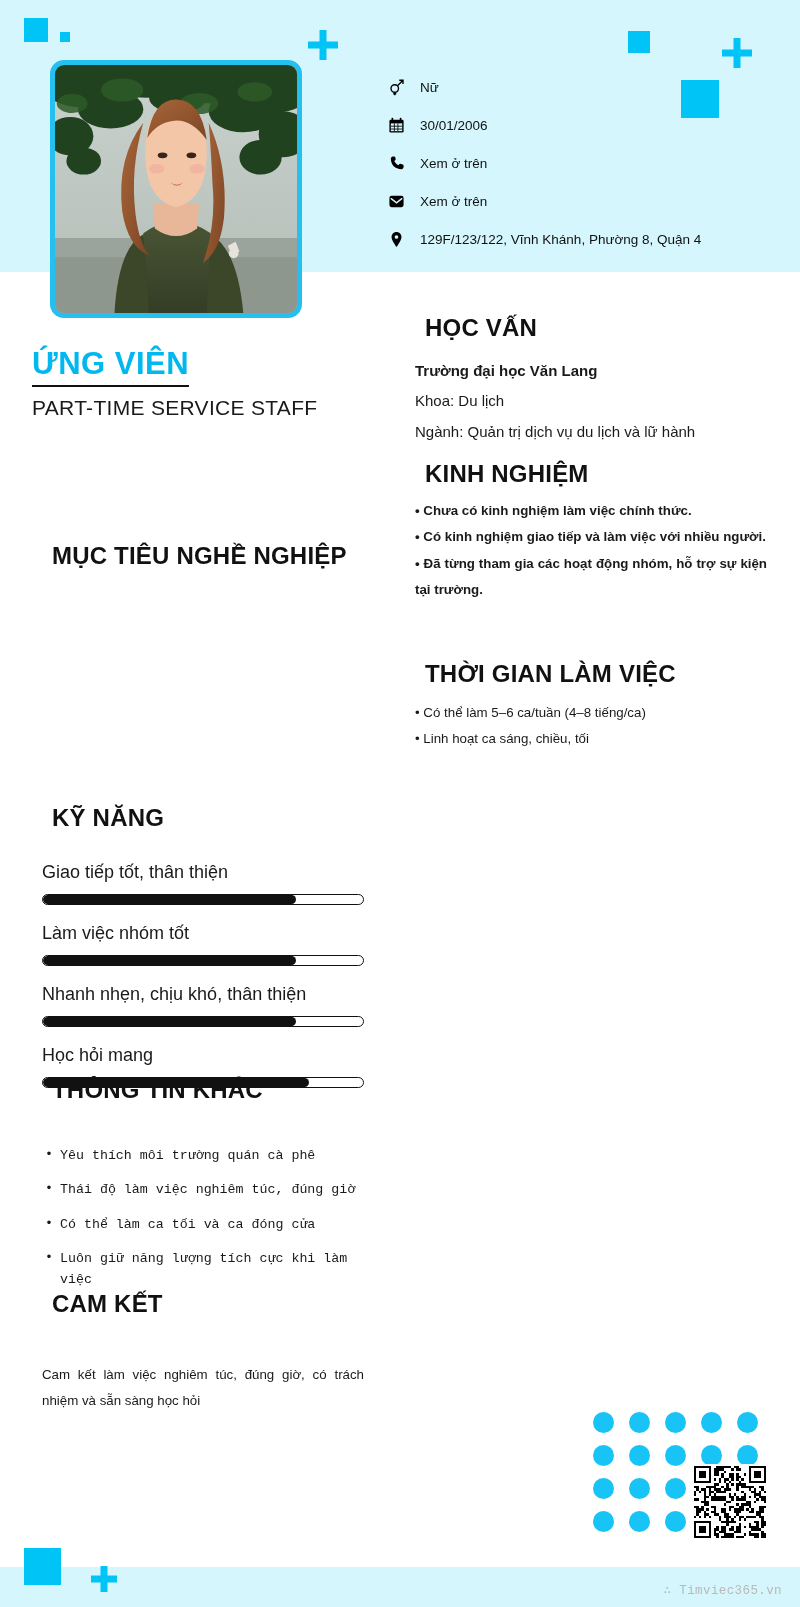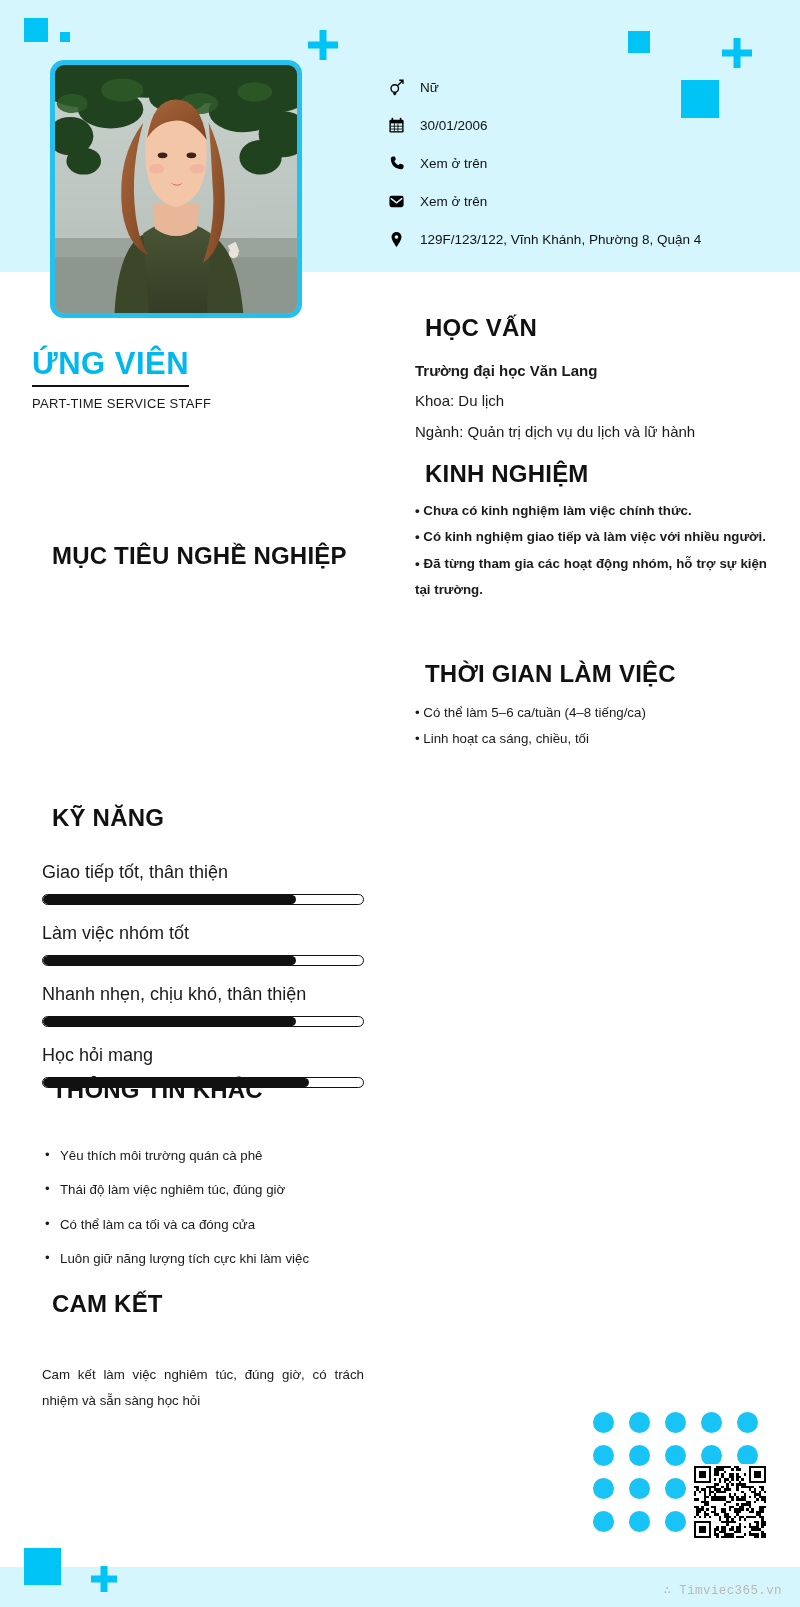--- a/index.html
+++ b/index.html
@@ -99,7 +99,7 @@
   }
   .cand-role {
     margin-top: 9px;
-    font-size: 13px;
+    font-size: 21px;
     color: #1a1a1a;
     letter-spacing: 0.3px;
   }

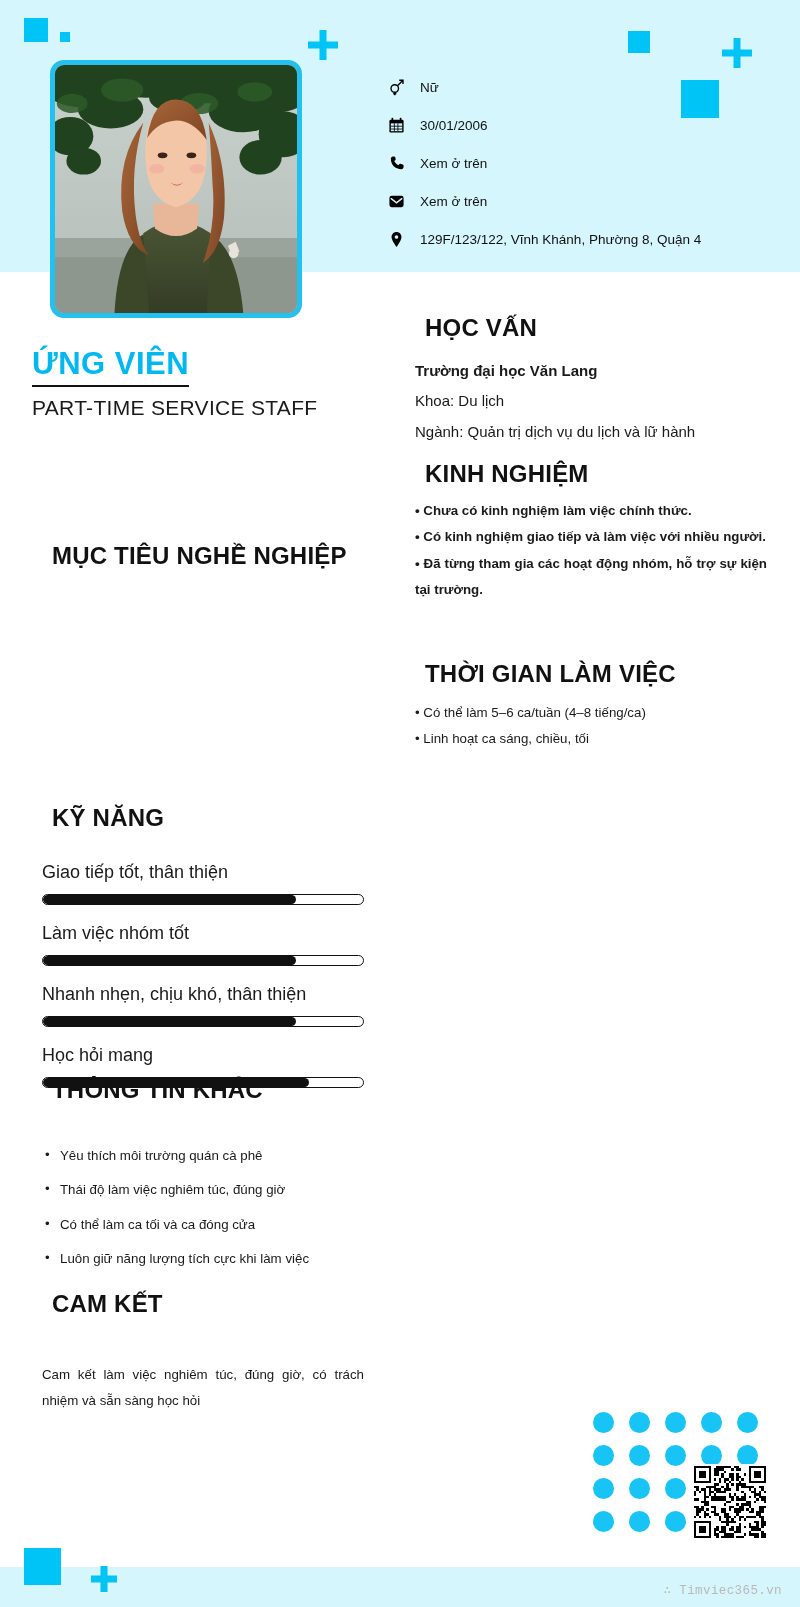--- a/index.html
+++ b/index.html
@@ -145,6 +145,7 @@
   ul.dot-list {
     margin: 0; padding: 0 0 0 18px;
     list-style: none;
+    font-family: Liberation Mono, monospace;
   }
   ul.dot-list li {
     position: relative;

